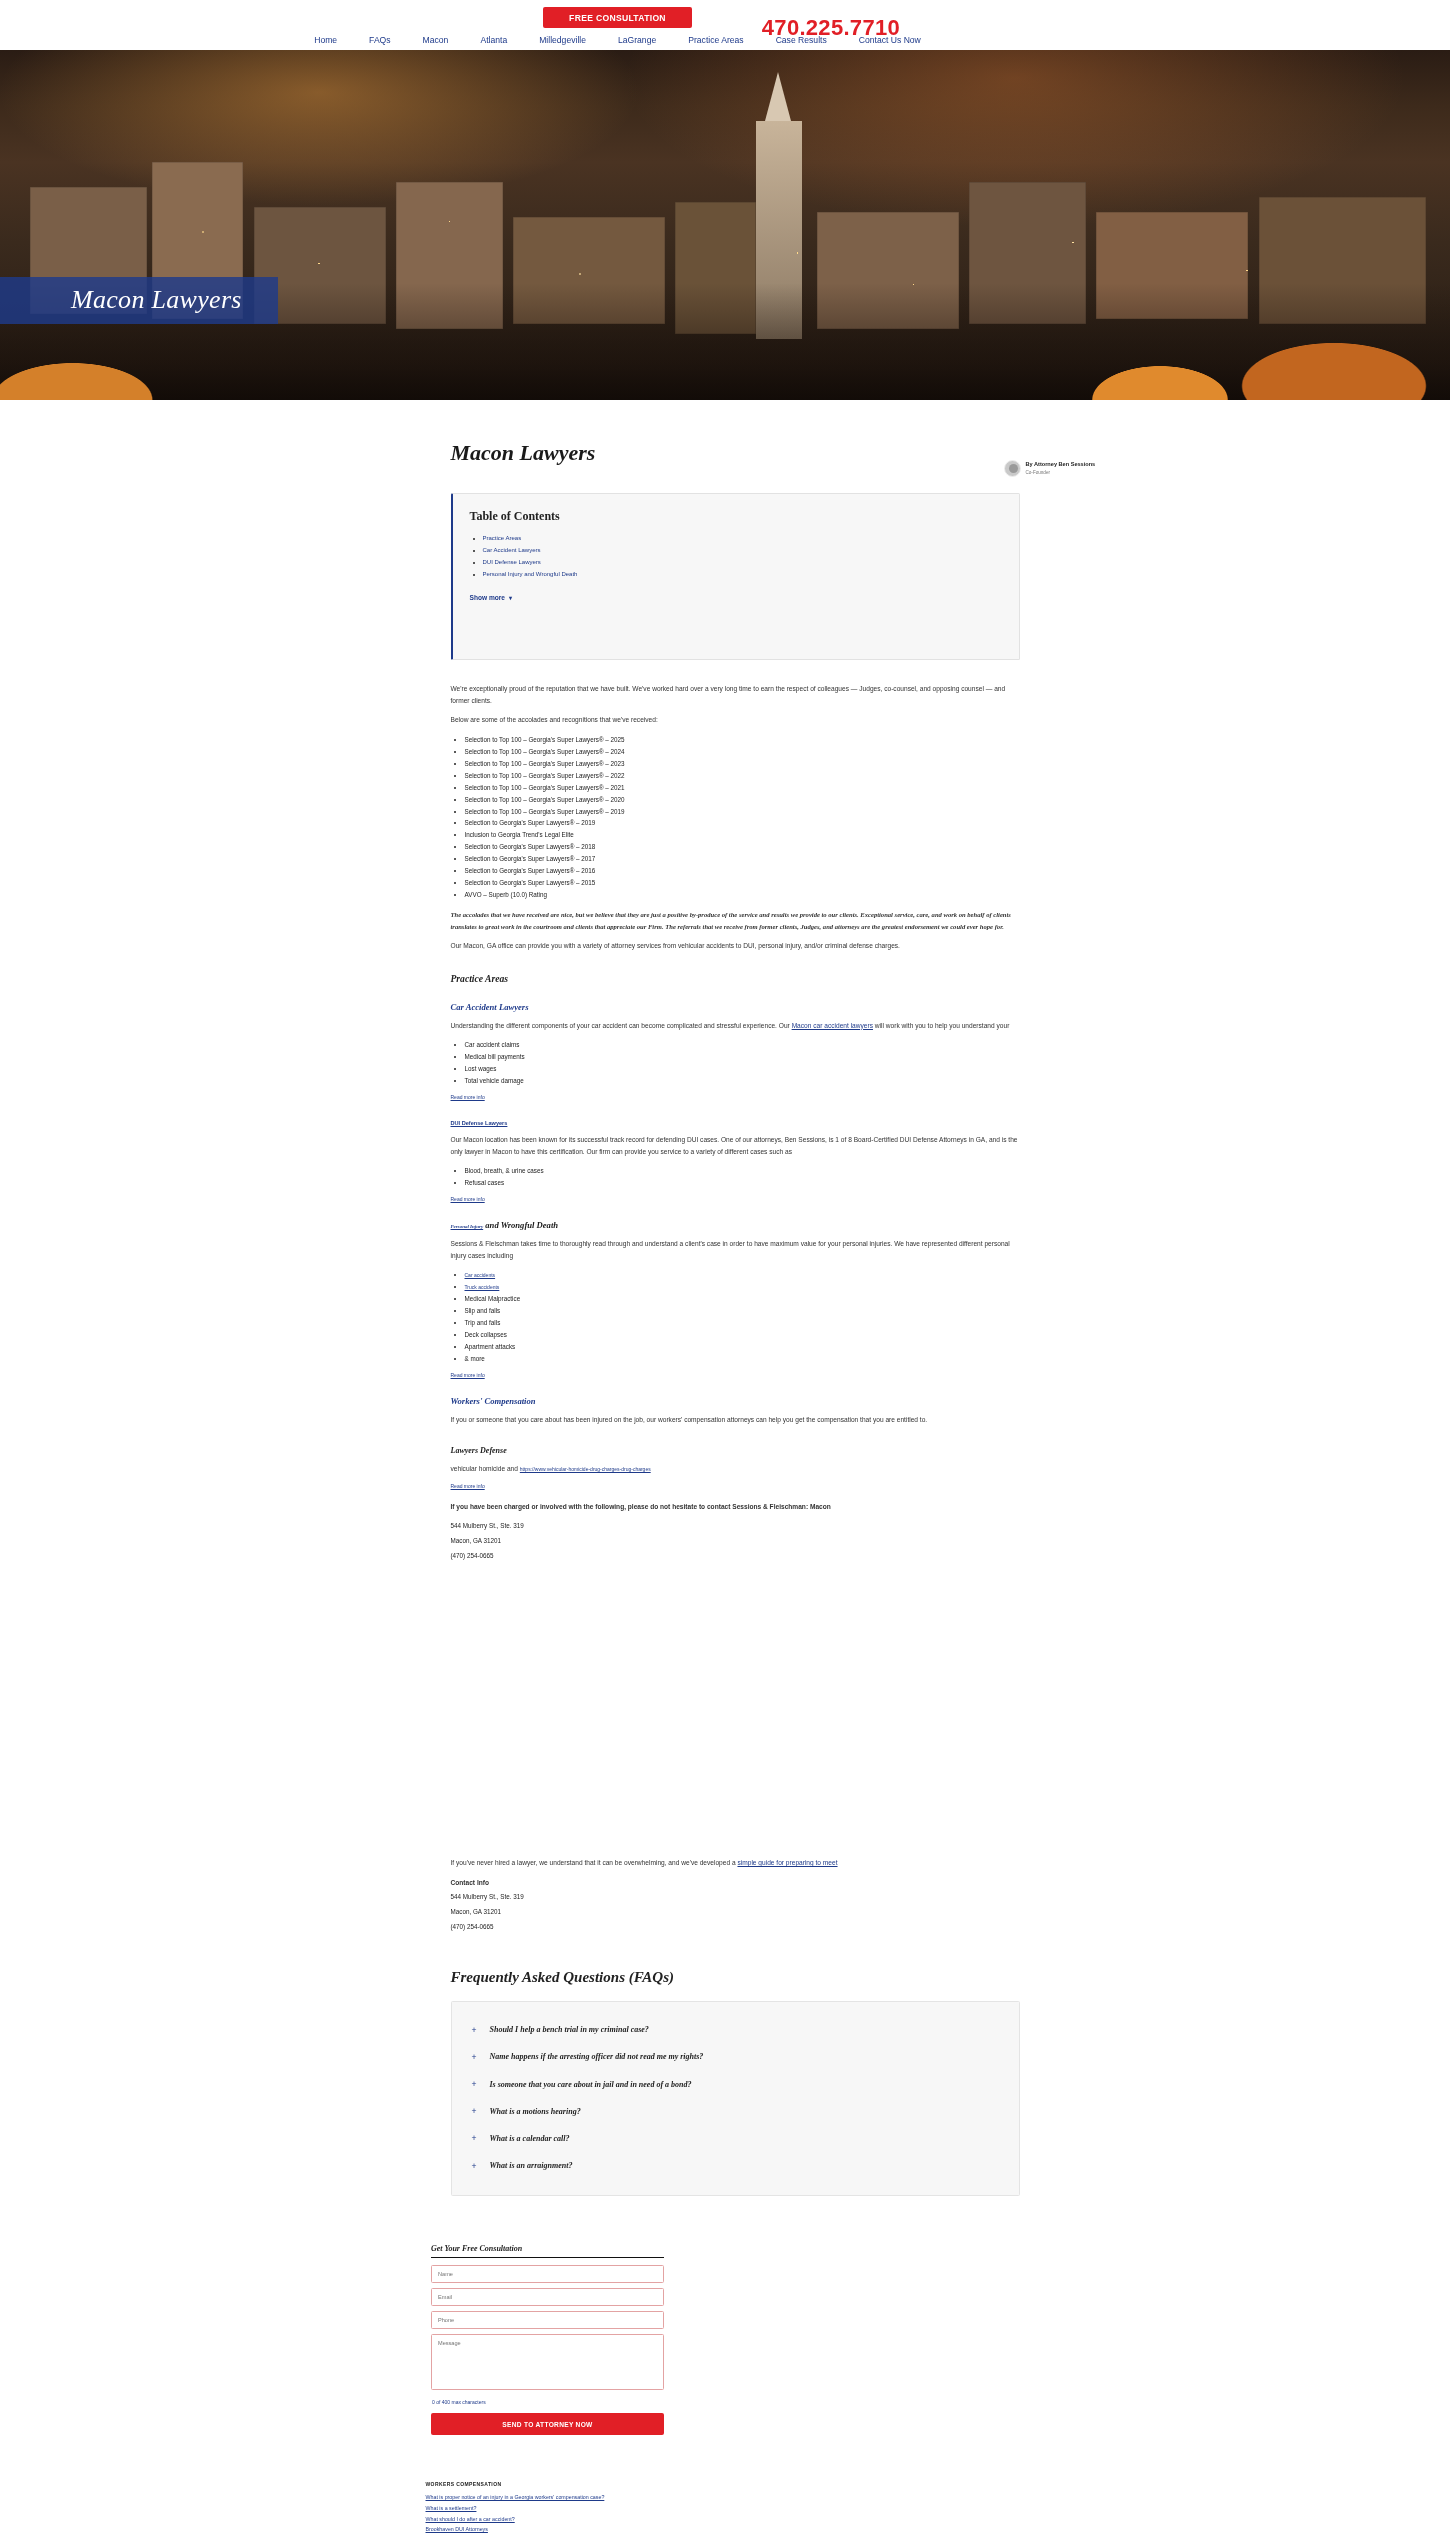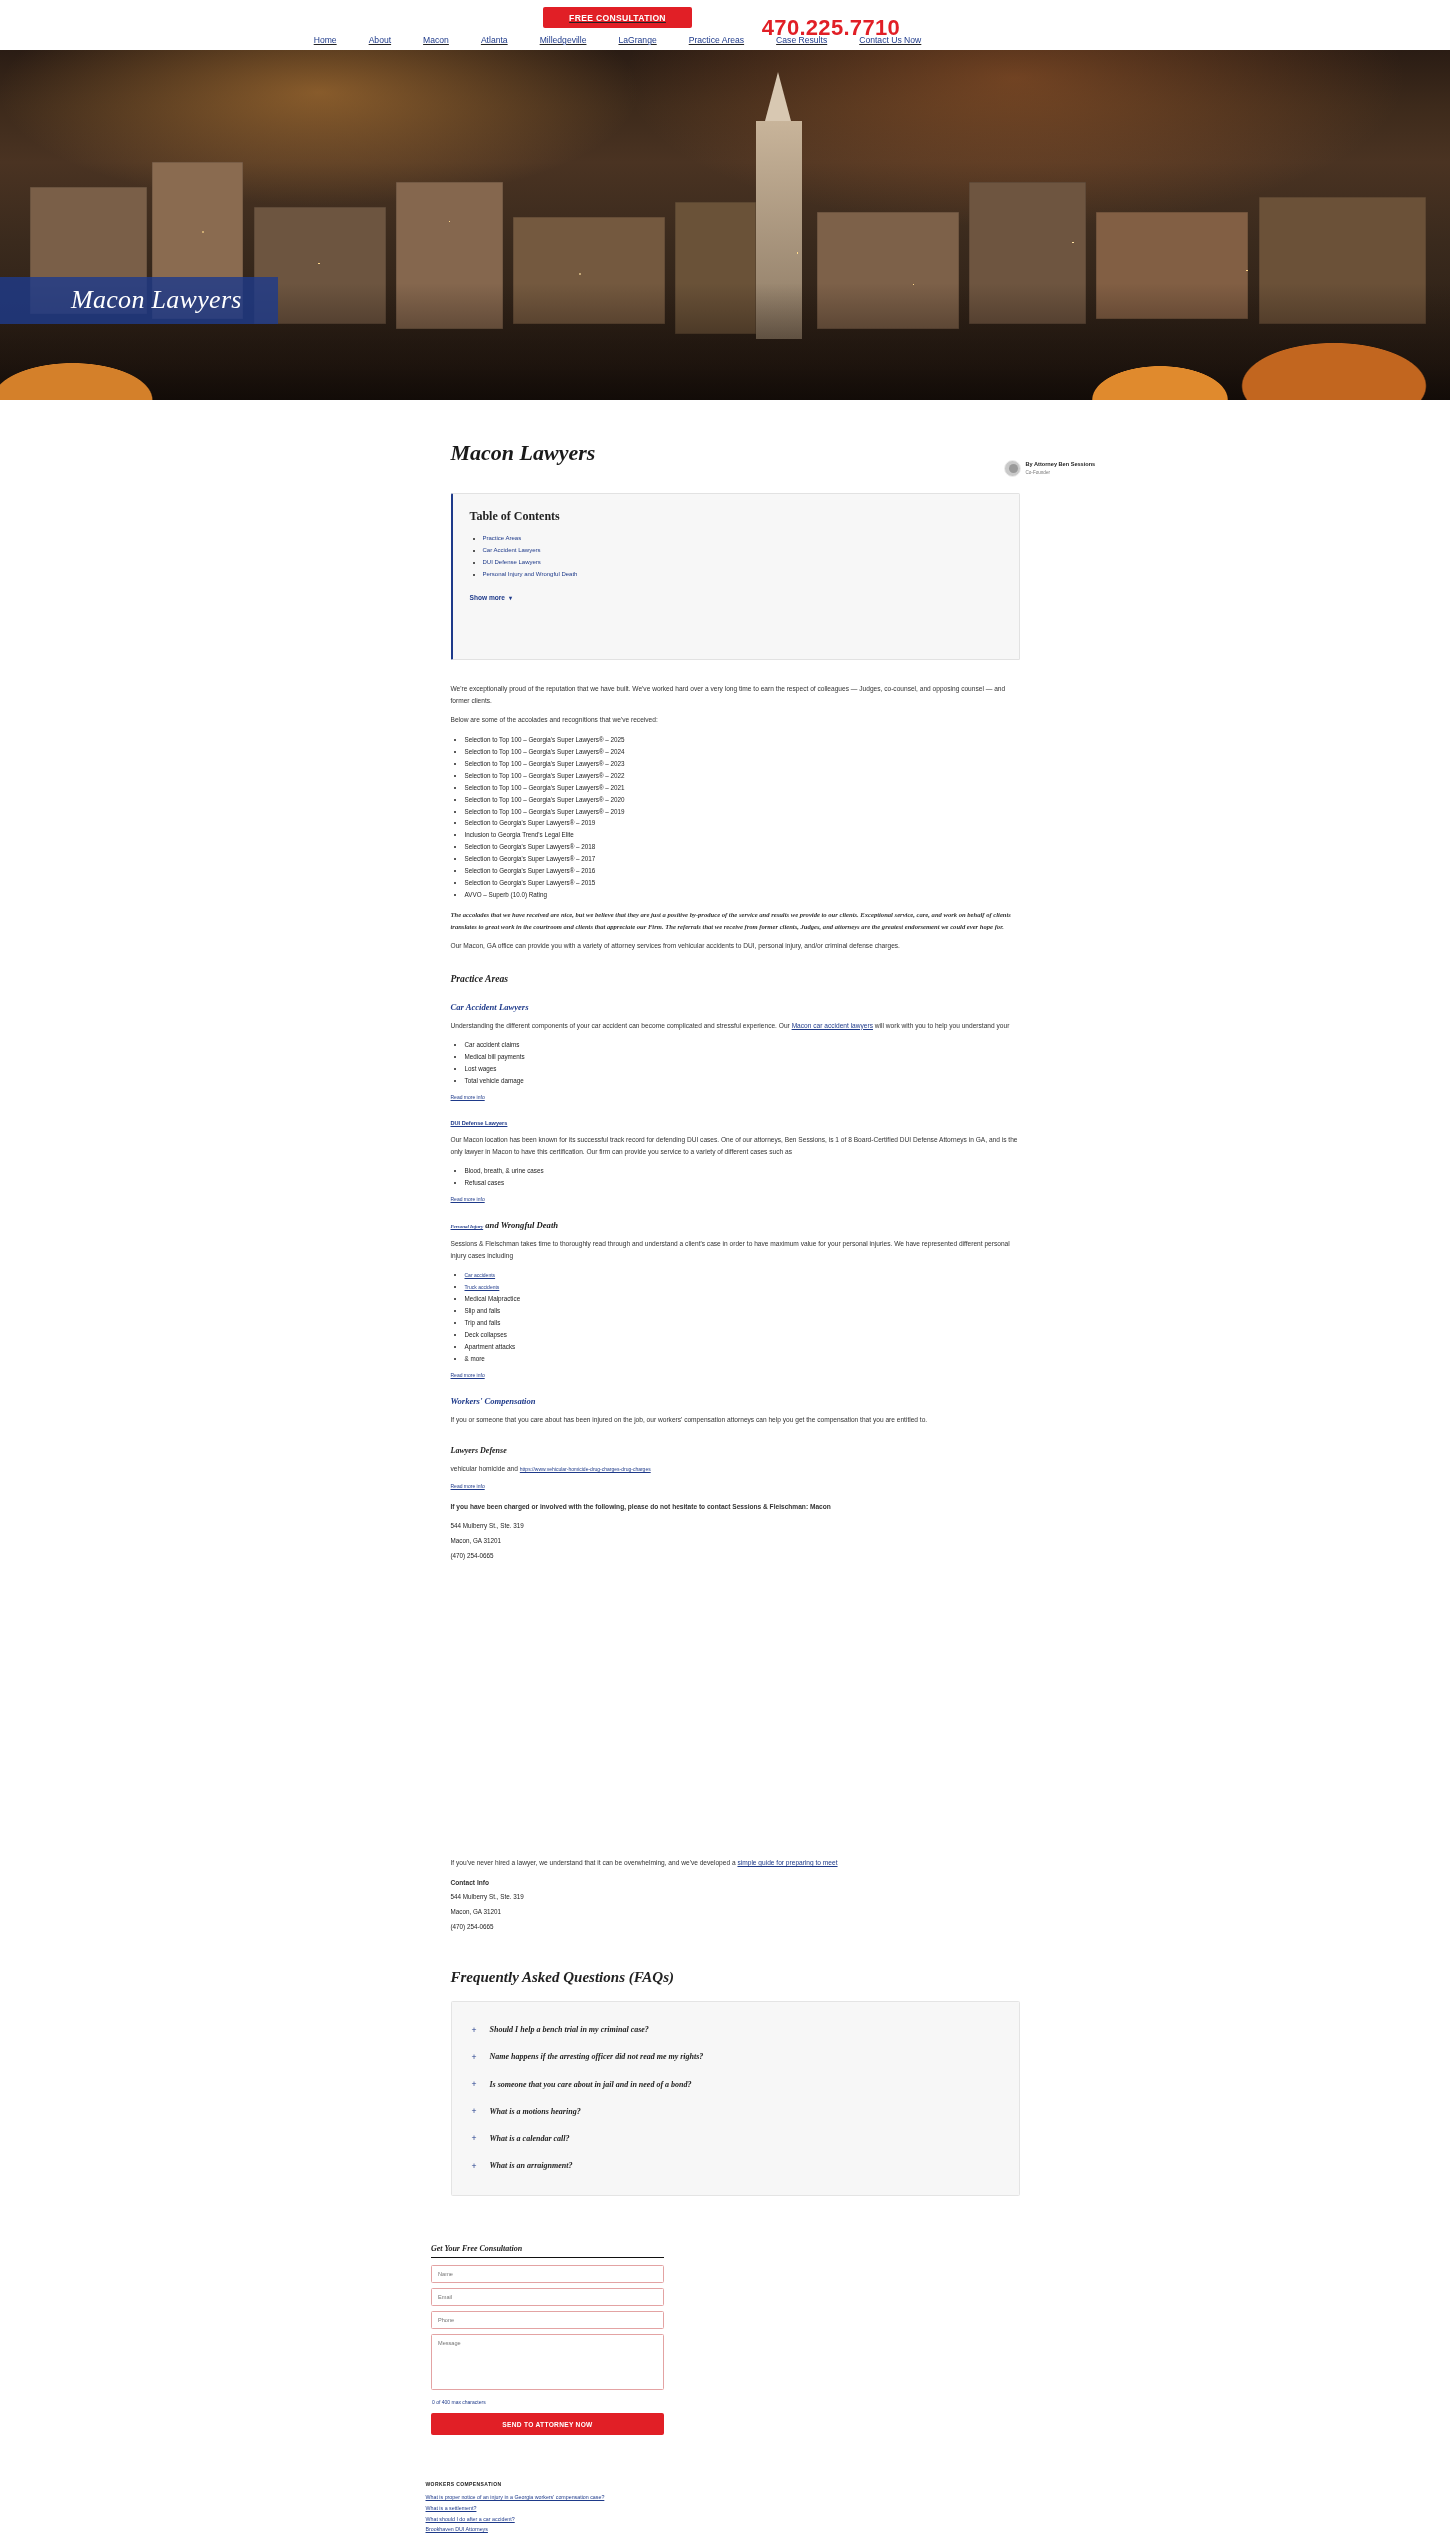--- a/index.html
+++ b/index.html
@@ -24,7 +24,6 @@
     display:flex;
     flex-direction: column;
     align-items:center;
-    text-decoration:underline;
   }
   .cta-pill {
     background:#e11f26;

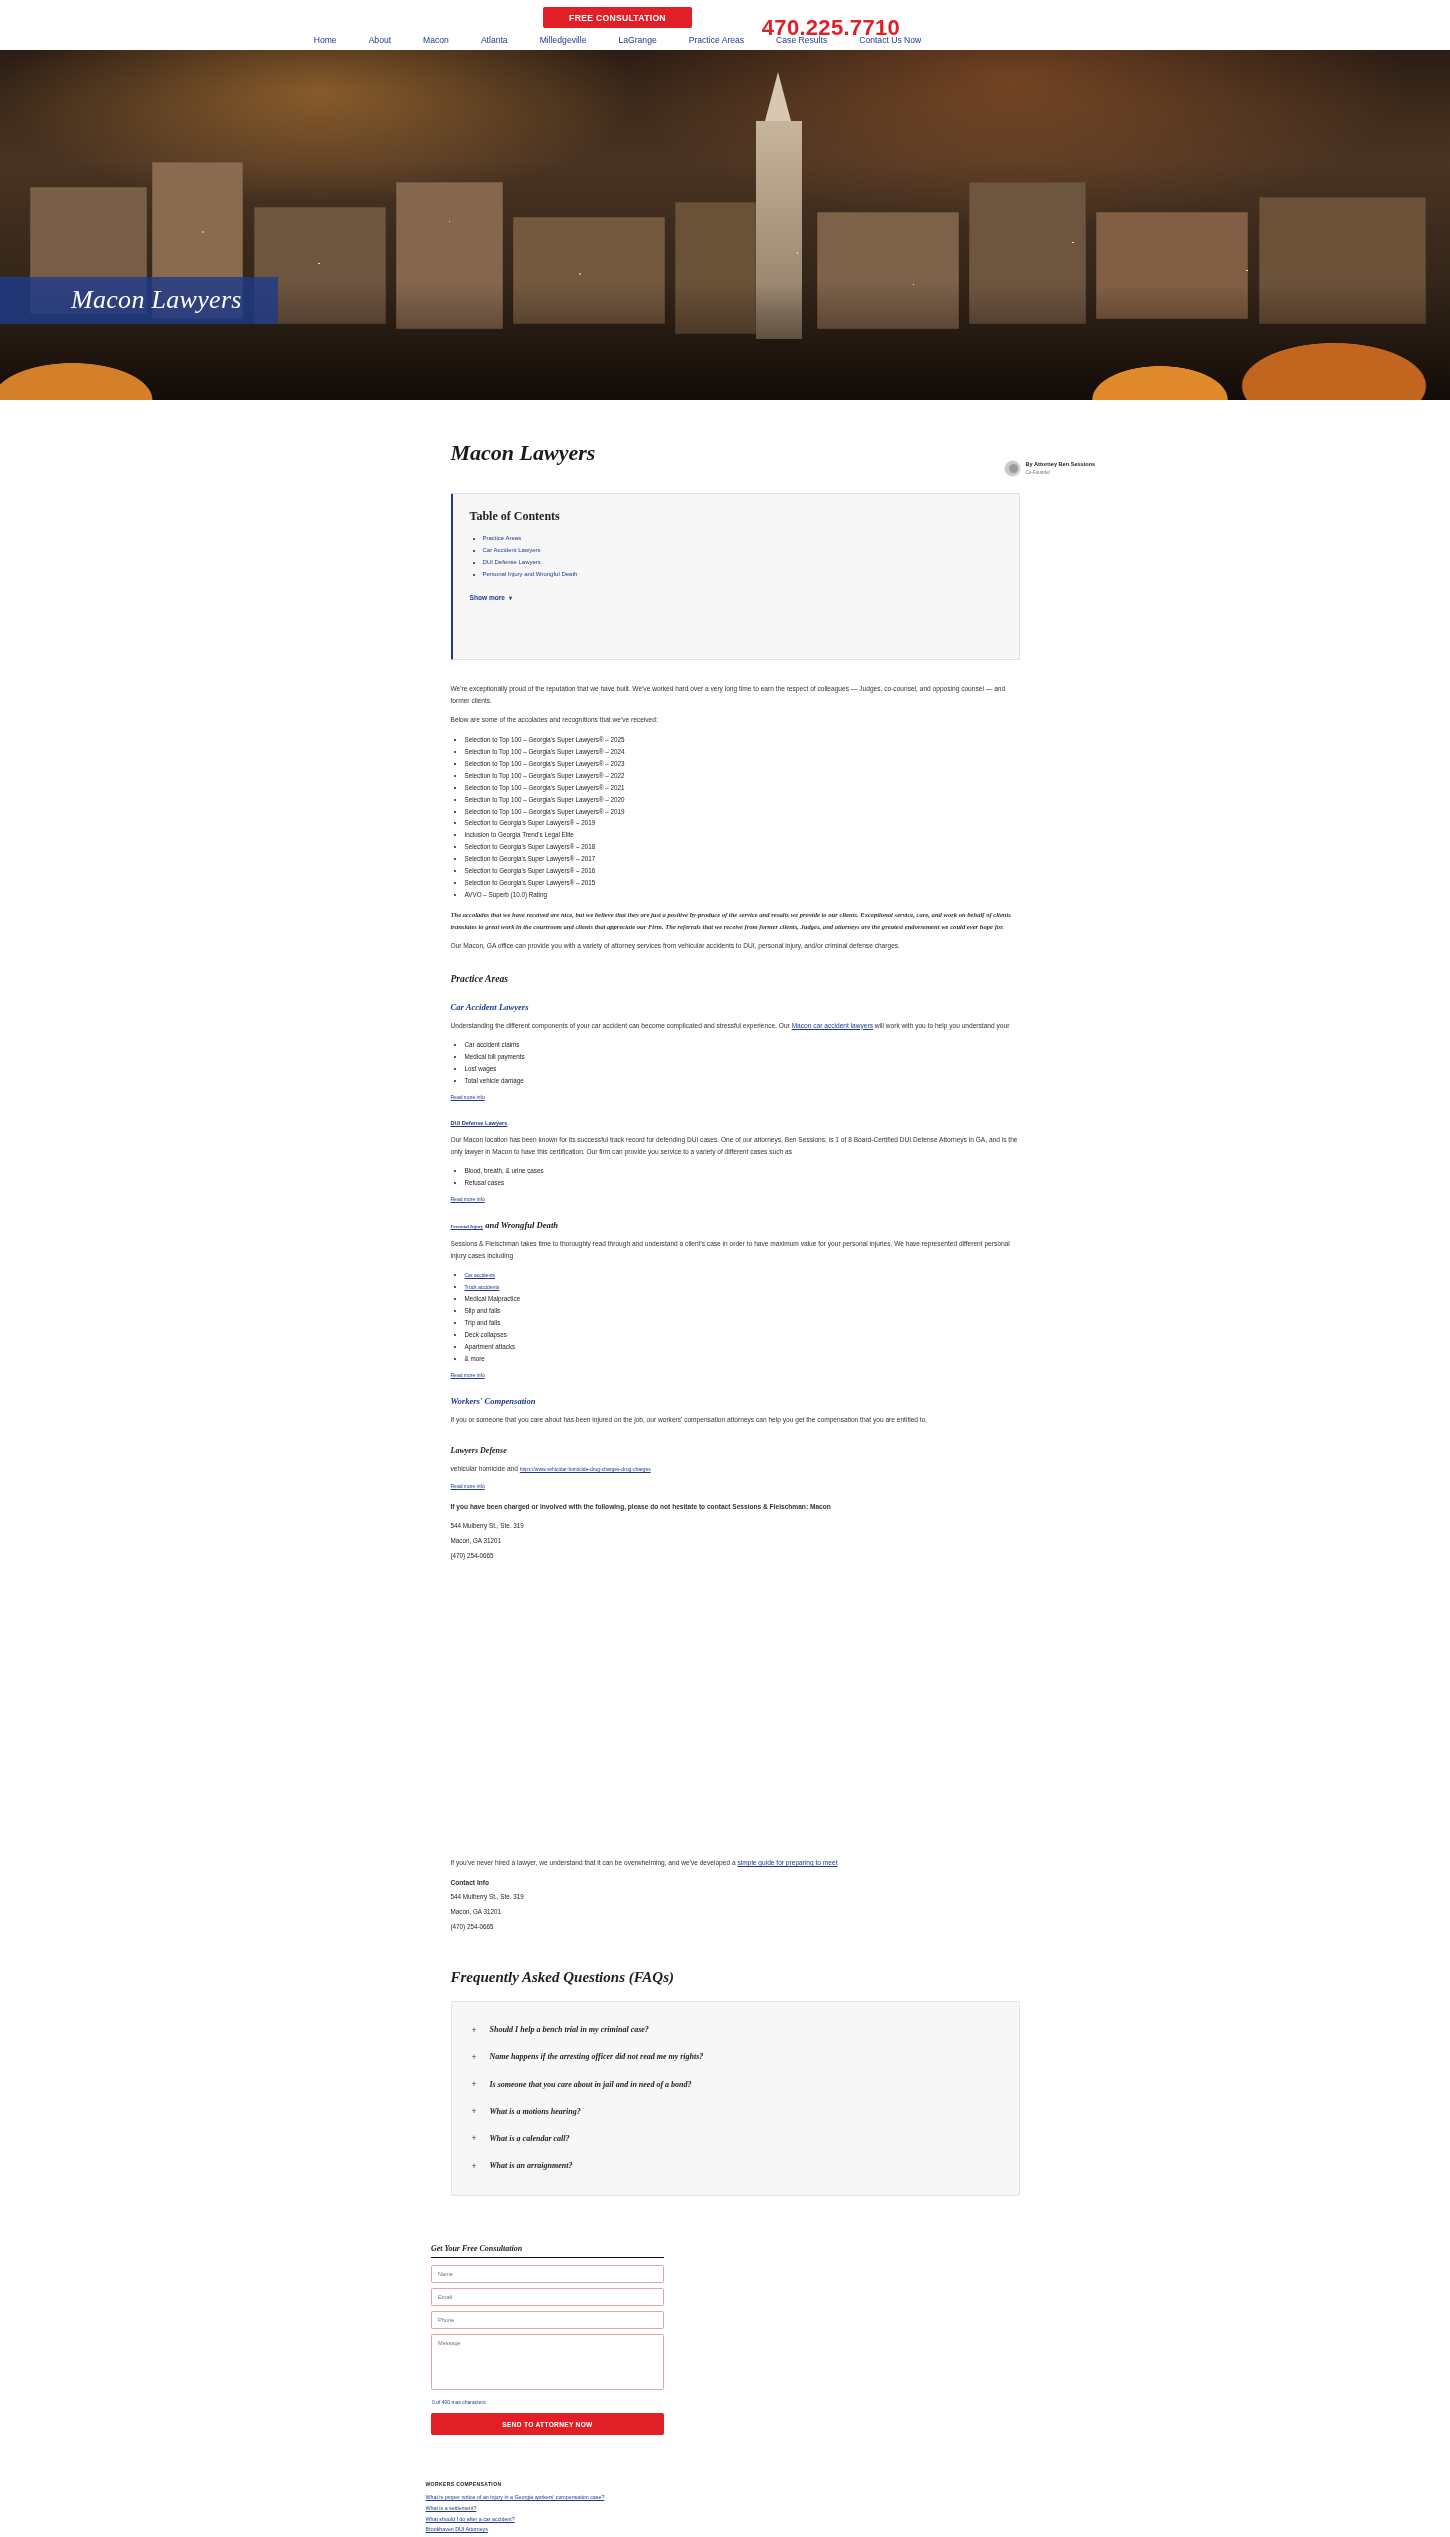--- a/index.html
+++ b/index.html
@@ -335,7 +335,7 @@
     <button class="cta-pill">FREE CONSULTATION</button>
     <div class="navrow">
       <a href="#">Home</a>
-      <a href="#">About</a>
+      <a href="#">FAQs</a>
       <a href="#">Macon</a>
       <a href="#">Atlanta</a>
       <a href="#">Milledgeville</a>

